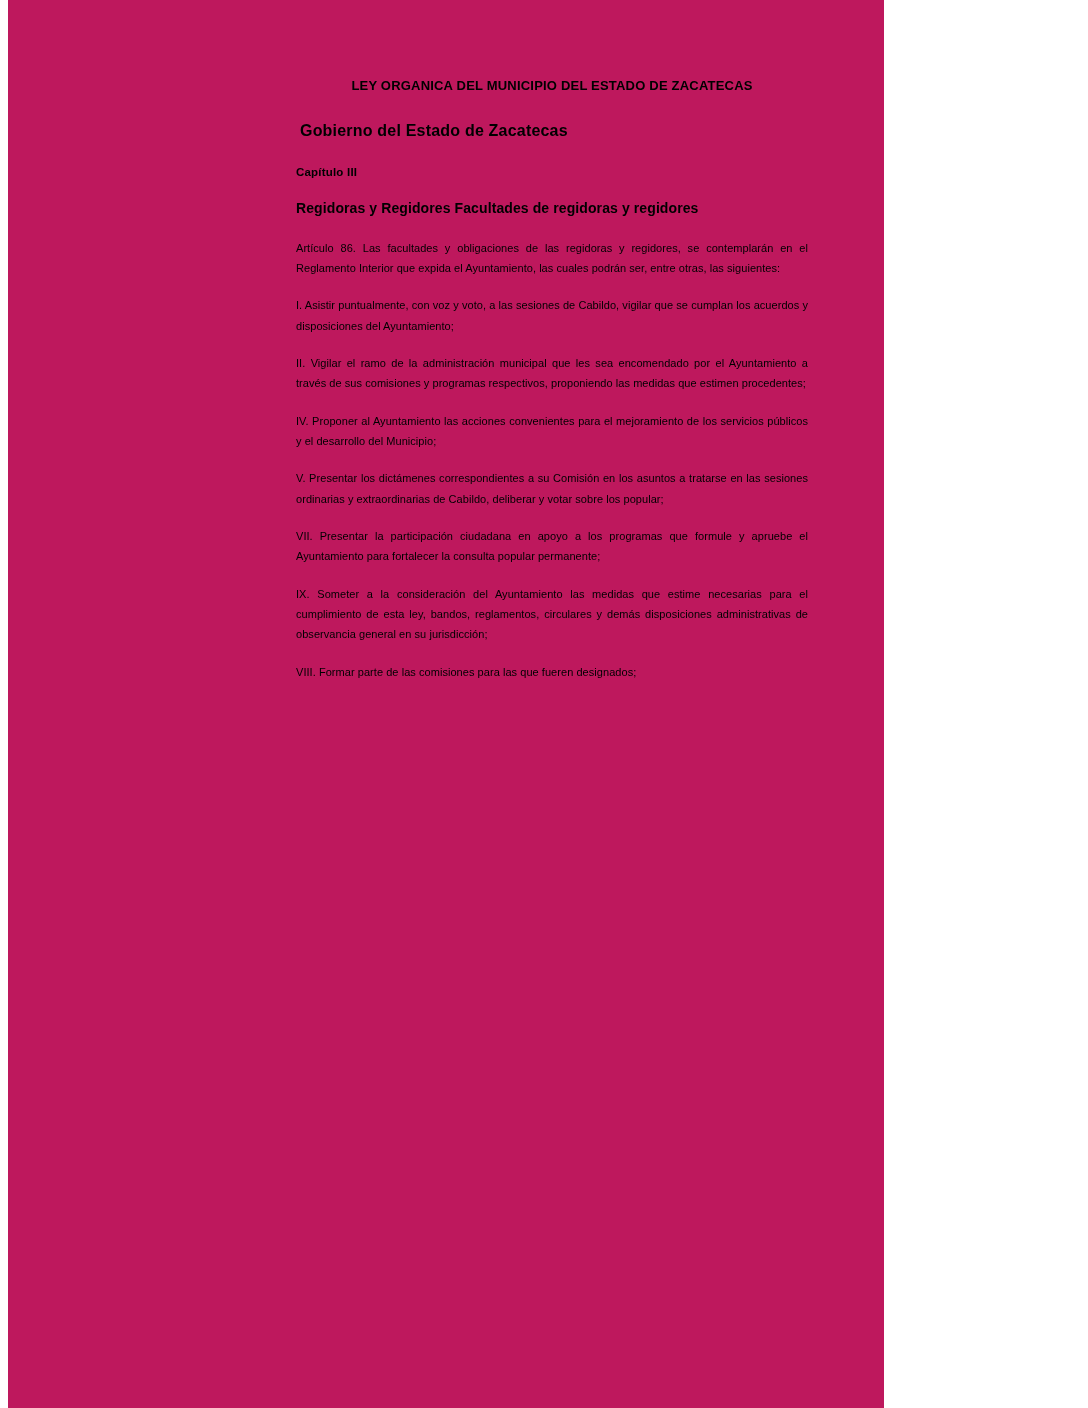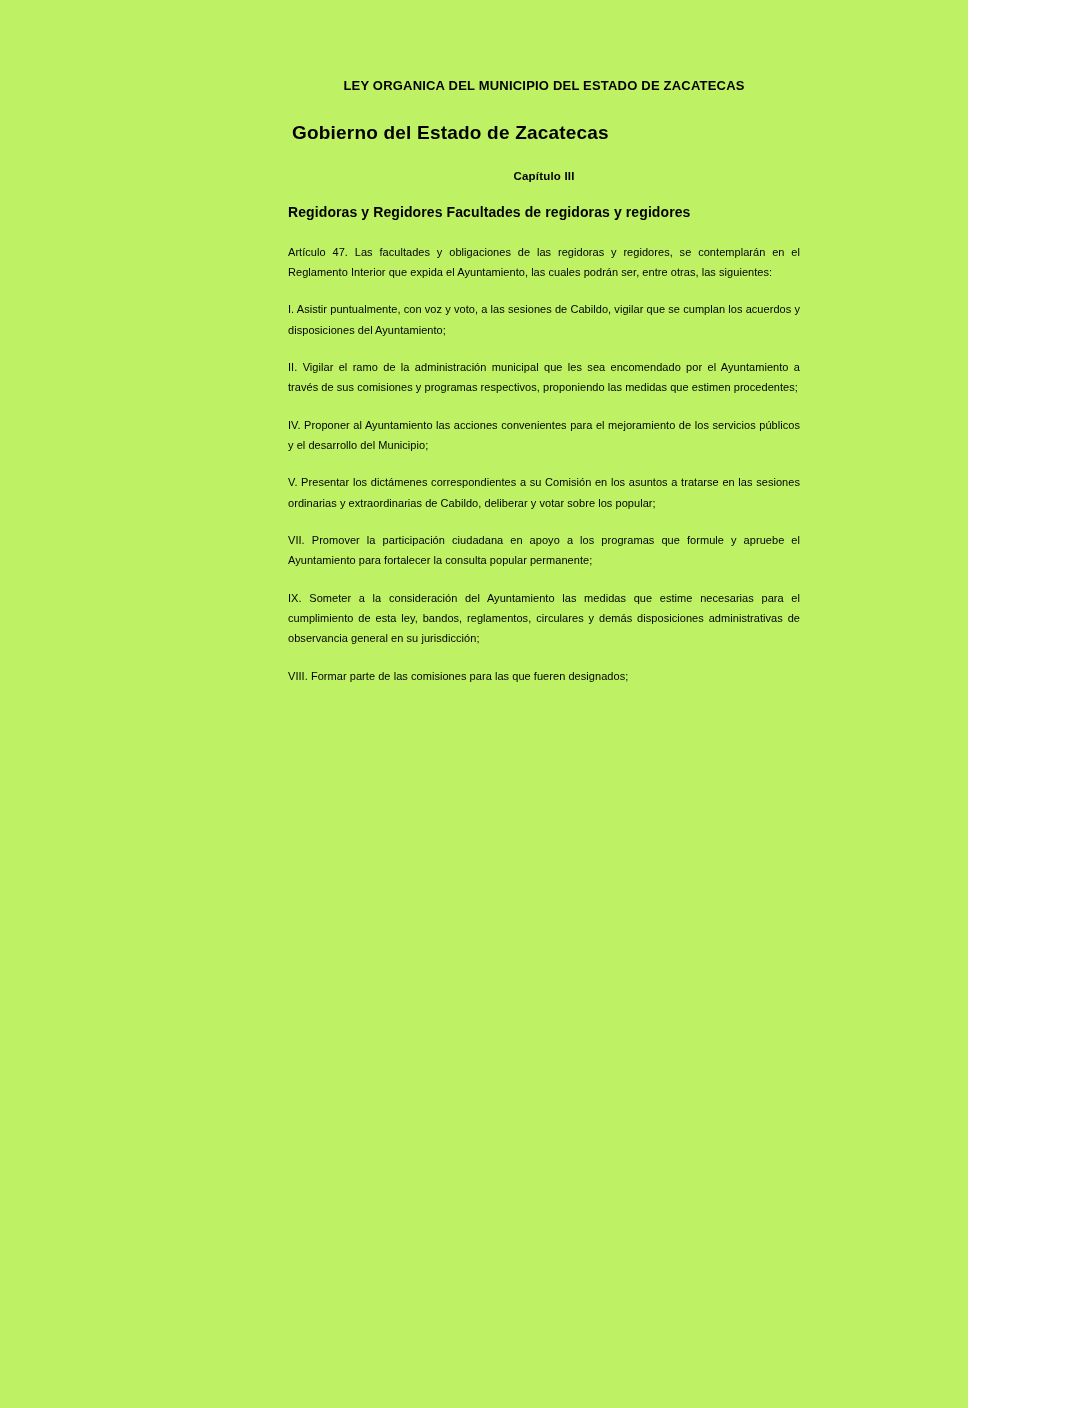--- a/index.html
+++ b/index.html
@@ -15,10 +15,11 @@
   }
   .page {
     position: relative;
-    width: 968px;
+    width: 876px;
     height: 1408px;
-    background: #bef264;
+    background: #be185d;
     box-sizing: border-box;
+    margin-left: 8px;
   }
   .content {
     position: absolute;

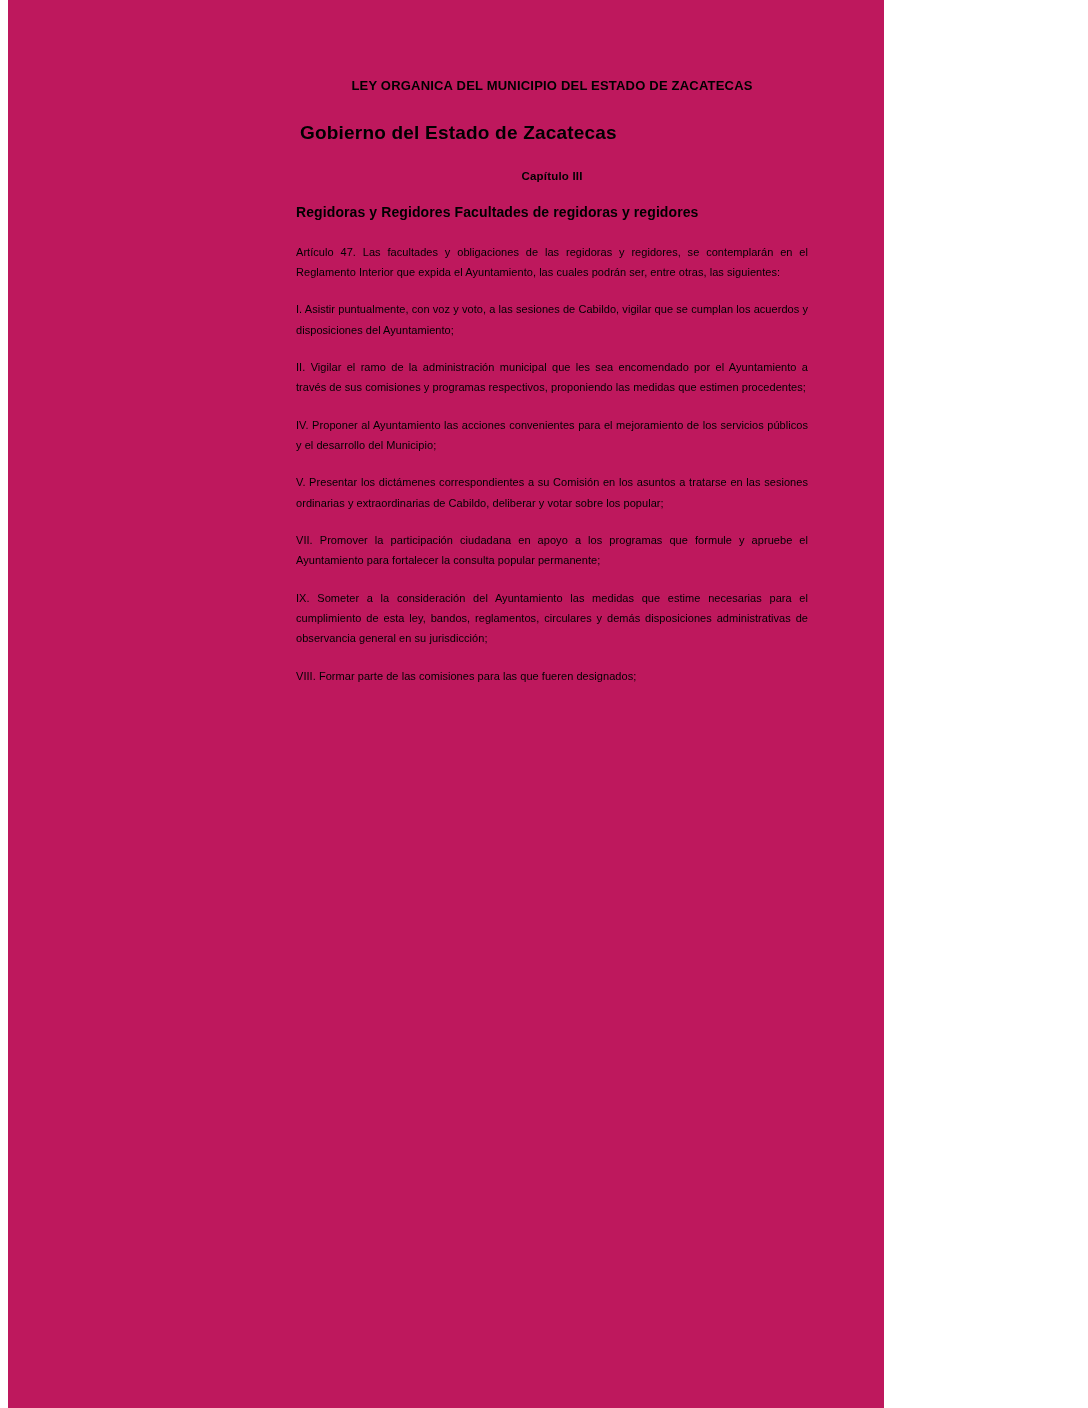--- a/index.html
+++ b/index.html
@@ -36,7 +36,7 @@
     line-height: 1.2;
   }
   .gov-line {
-    font-size: 19px;
+    font-size: 16px;
     font-weight: bold;
     margin: 0 0 26px 0;
     padding-left: 4px;

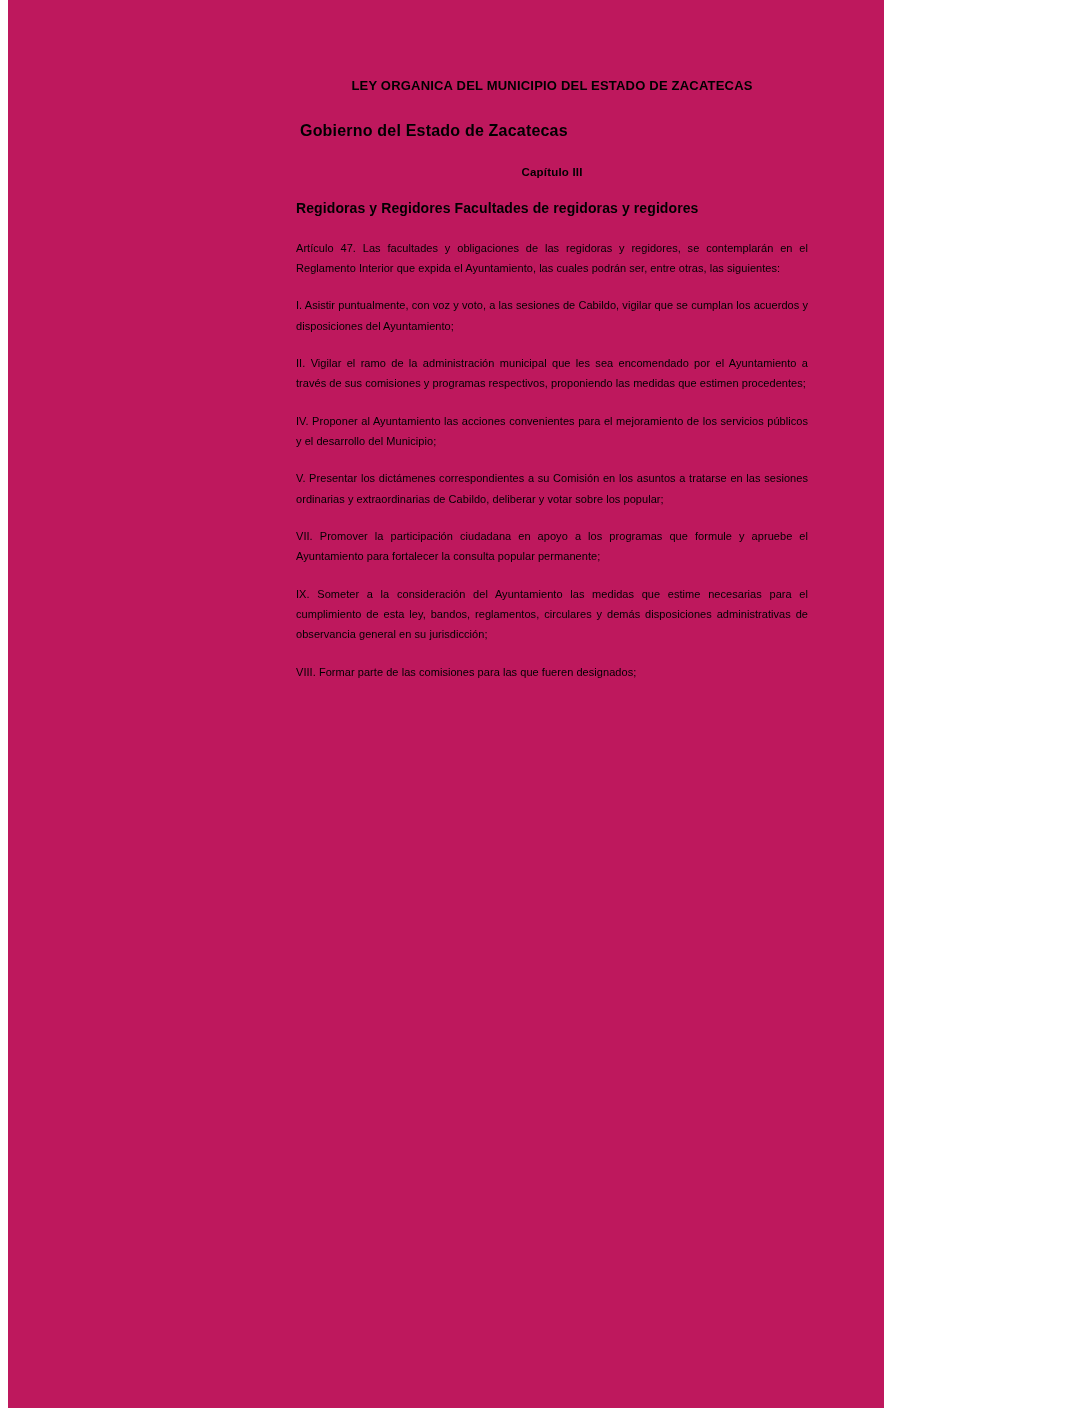--- a/index.html
+++ b/index.html
@@ -45,7 +45,6 @@
   .chapter {
     font-size: 11.5px;
     font-weight: bold;
-    text-align: center;
     margin: 0 0 22px 0;
     letter-spacing: 0.2px;
   }

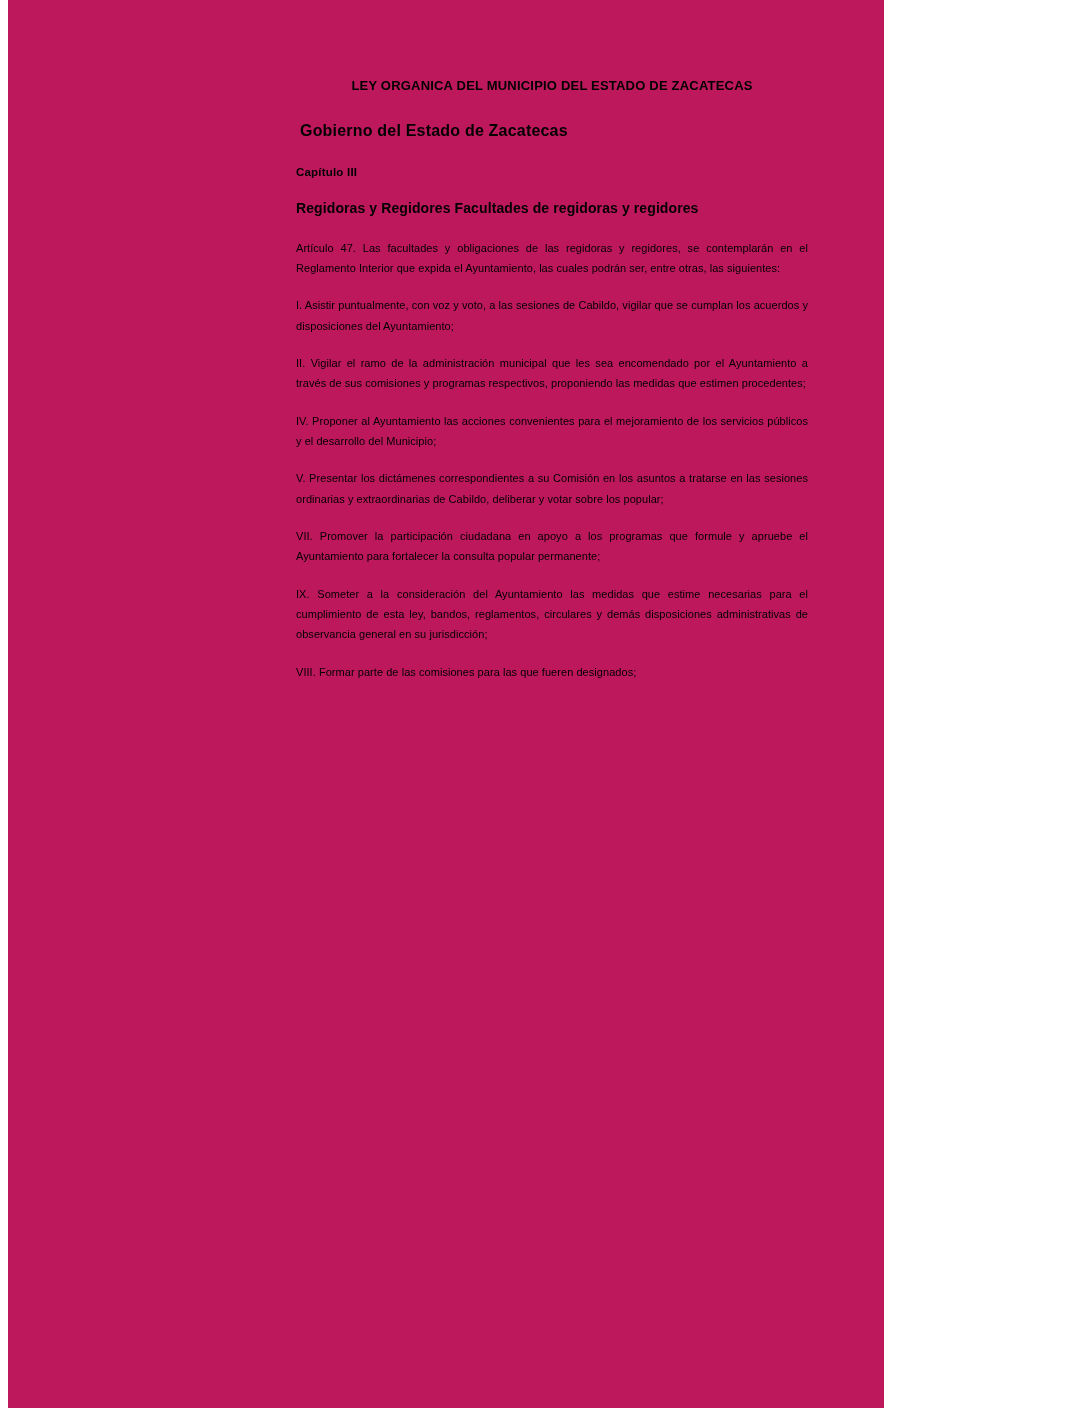--- a/index.html
+++ b/index.html
@@ -79,7 +79,7 @@
 
     <div class="subtitle">Regidoras y Regidores Facultades de regidoras y regidores</div>
 
-    <p class="para">Artículo 47. Las facultades y obligaciones de las regidoras y regidores, se contemplarán en el Reglamento Interior que expida el Ayuntamiento, las cuales podrán ser, entre otras, las siguientes:</p>
+    <p class="para">Artículo 86. Las facultades y obligaciones de las regidoras y regidores, se contemplarán en el Reglamento Interior que expida el Ayuntamiento, las cuales podrán ser, entre otras, las siguientes:</p>
     <p class="para">I. Asistir puntualmente, con voz y voto, a las sesiones de Cabildo, vigilar que se cumplan los acuerdos y disposiciones del Ayuntamiento;</p>
     <p class="para">II. Vigilar el ramo de la administración municipal que les sea encomendado por el Ayuntamiento a través de sus comisiones y programas respectivos, proponiendo las medidas que estimen procedentes;</p>
     <p class="para">IV. Proponer al Ayuntamiento las acciones convenientes para el mejoramiento de los servicios públicos y el desarrollo del Municipio;</p>

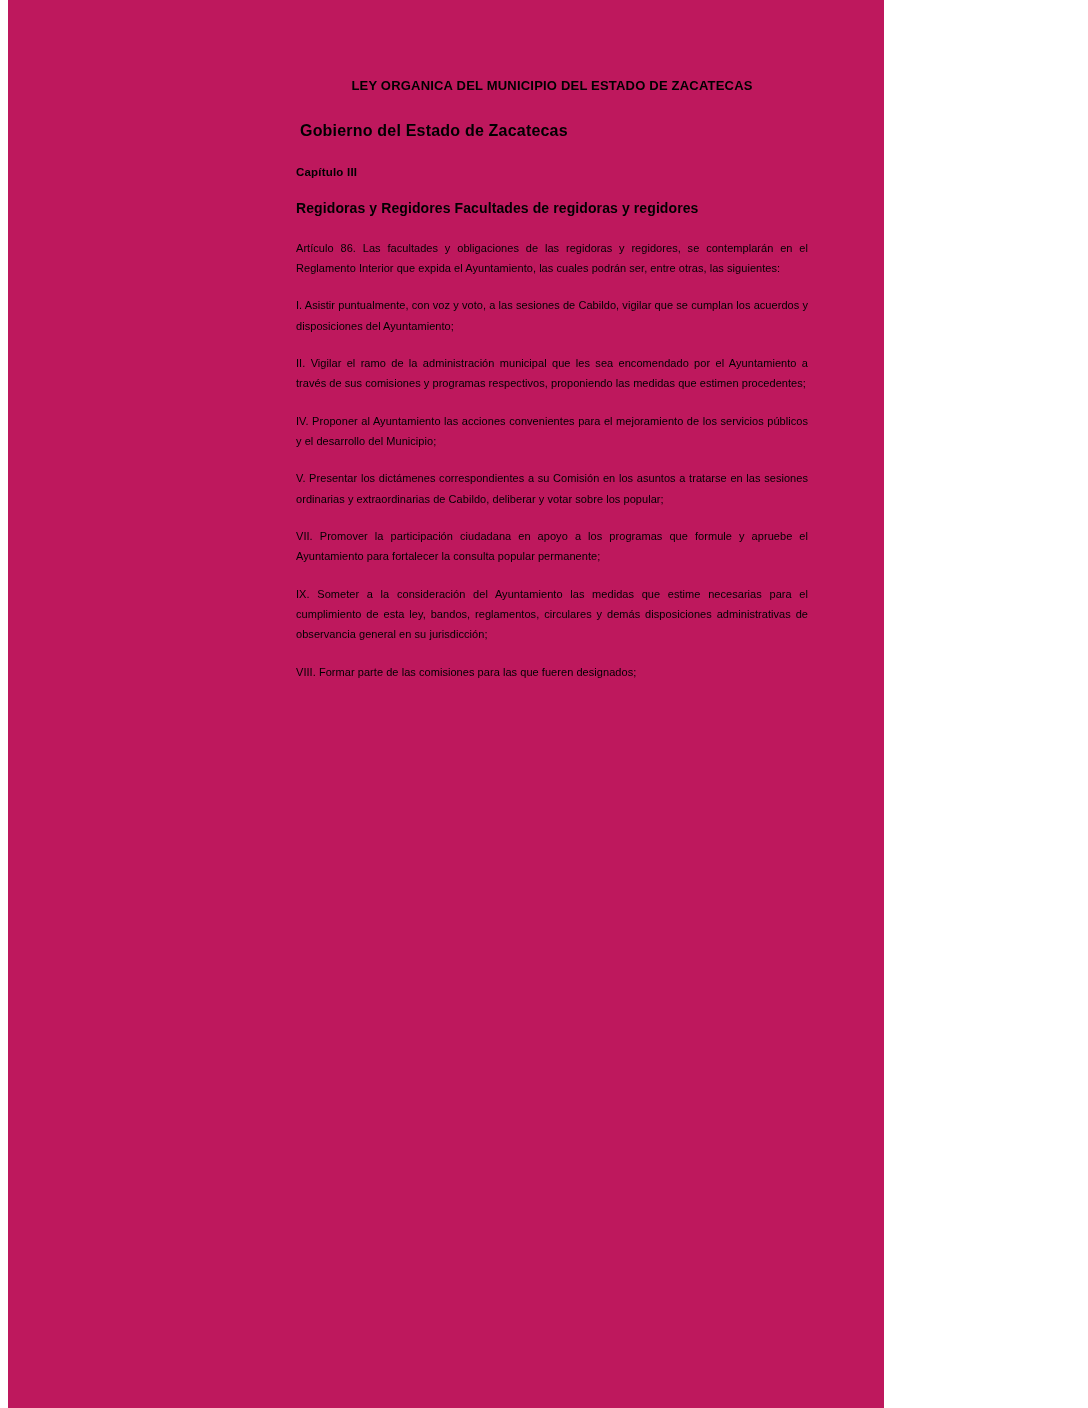--- a/index.html
+++ b/index.html
@@ -84,7 +84,7 @@
     <p class="para">II. Vigilar el ramo de la administración municipal que les sea encomendado por el Ayuntamiento a través de sus comisiones y programas respectivos, proponiendo las medidas que estimen procedentes;</p>
     <p class="para">IV. Proponer al Ayuntamiento las acciones convenientes para el mejoramiento de los servicios públicos y el desarrollo del Municipio;</p>
     <p class="para">V. Presentar los dictámenes correspondientes a su Comisión en los asuntos a tratarse en las sesiones ordinarias y extraordinarias de Cabildo, deliberar y votar sobre los popular;</p>
-    <p class="para">VII. Promover la participación ciudadana en apoyo a los programas que formule y apruebe el Ayuntamiento para fortalecer la consulta popular permanente;</p>
+    <p class="para">VII. Presentar la participación ciudadana en apoyo a los programas que formule y apruebe el Ayuntamiento para fortalecer la consulta popular permanente;</p>
     <p class="para">IX. Someter a la consideración del Ayuntamiento las medidas que estime necesarias para el cumplimiento de esta ley, bandos, reglamentos, circulares y demás disposiciones administrativas de observancia general en su jurisdicción;</p>
     <p class="para">VIII. Formar parte de las comisiones para las que fueren designados;</p>
 

